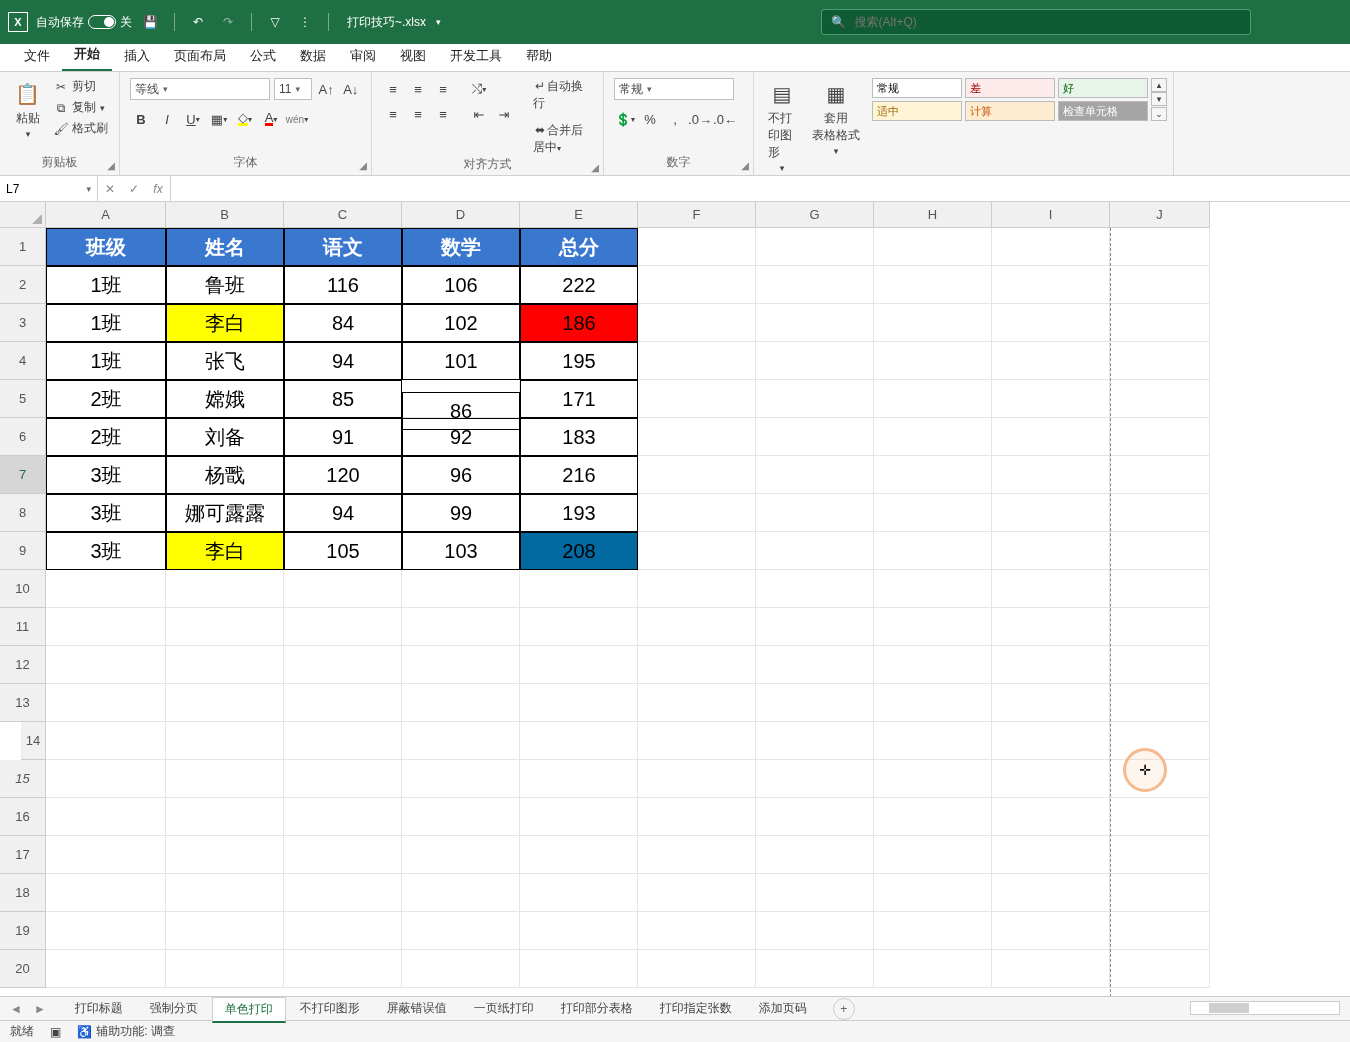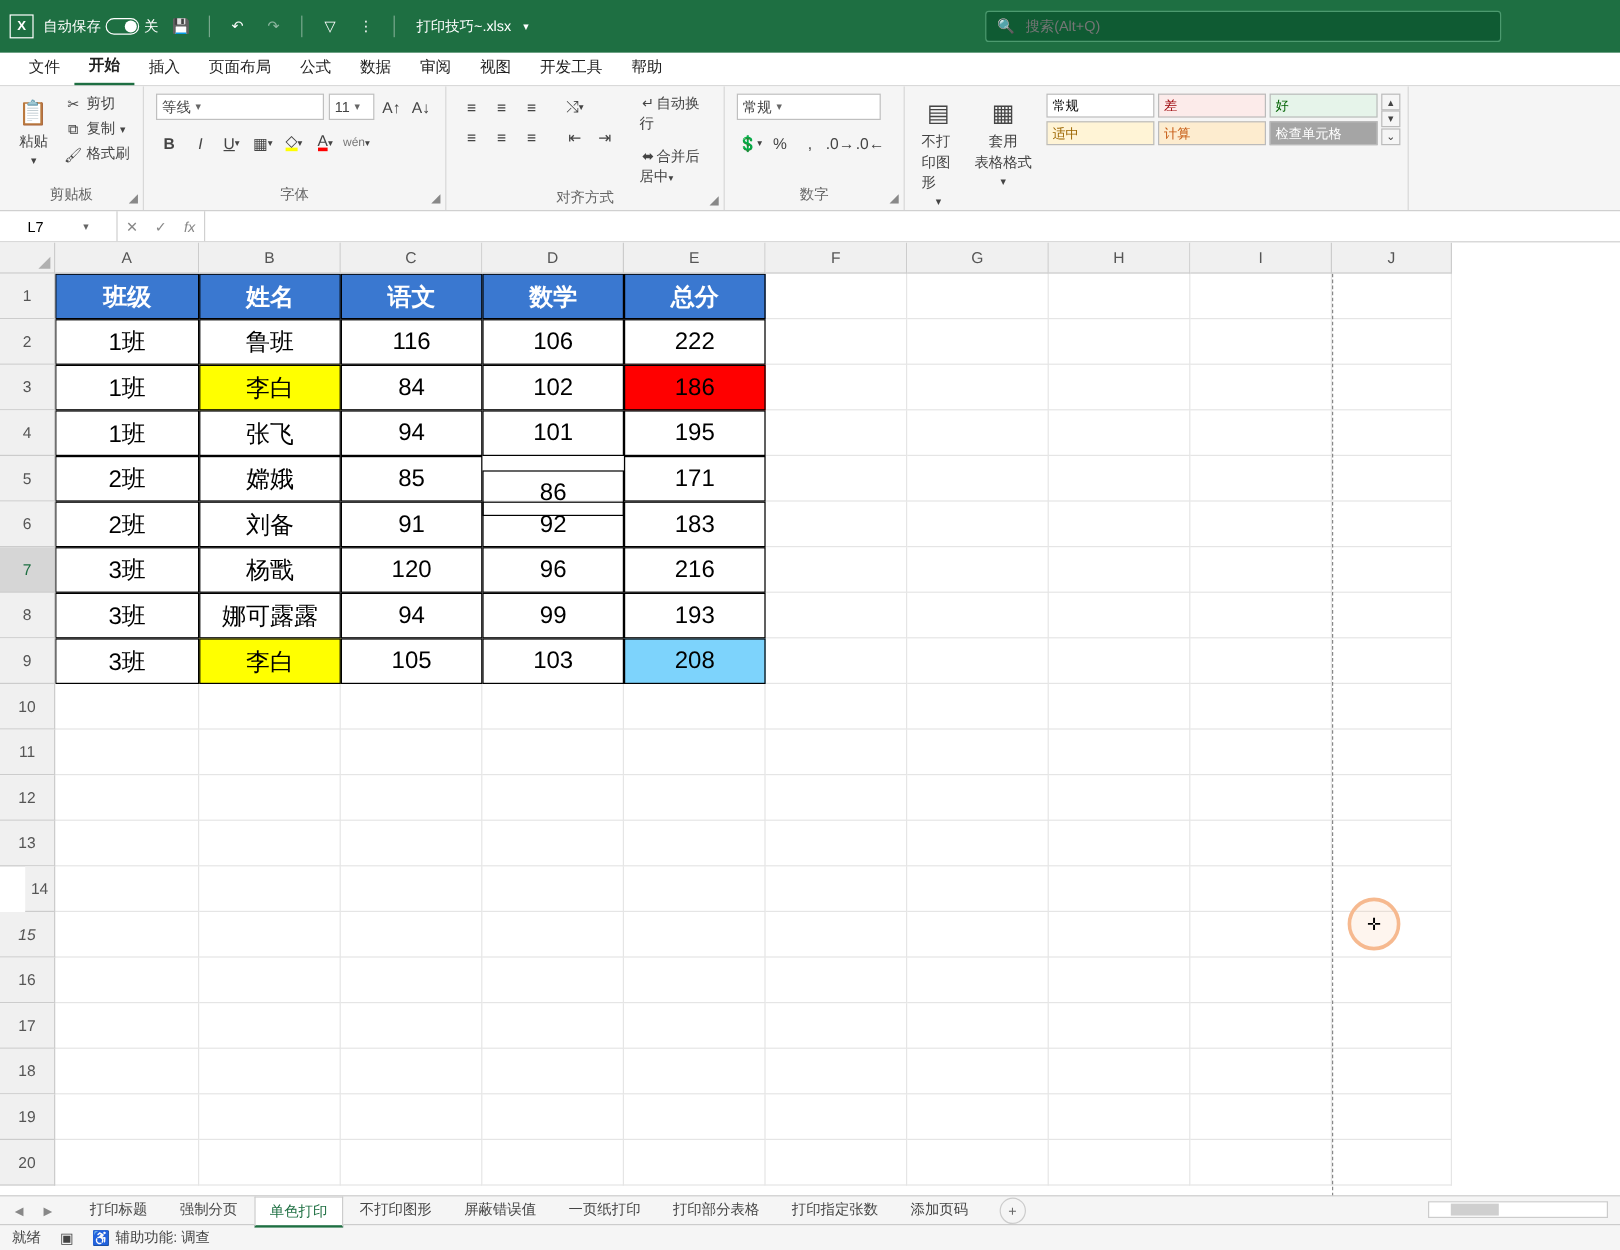--- a/index.html
+++ b/index.html
@@ -50,7 +50,7 @@
 
 
 .formula-row { height:26px; border-bottom:1px solid #d0d0d0; display:flex; align-items:stretch; font-size:12px;}
-.name-box { width:98px; border-right:1px solid #d0d0d0; display:flex; align-items:center; padding:0 23px; justify-content:space-between;}
+.name-box { width:98px; border-right:1px solid #d0d0d0; display:flex; align-items:center; padding:0 6px; justify-content:space-between;}
 .name-box .dd { font-size:9px; color:#666;}
 .fx-btns { display:flex; align-items:center; border-right:1px solid #d0d0d0;}
 .fx-btns .fxb { width:24px; display:flex; align-items:center; justify-content:center; color:#888; cursor:pointer;}

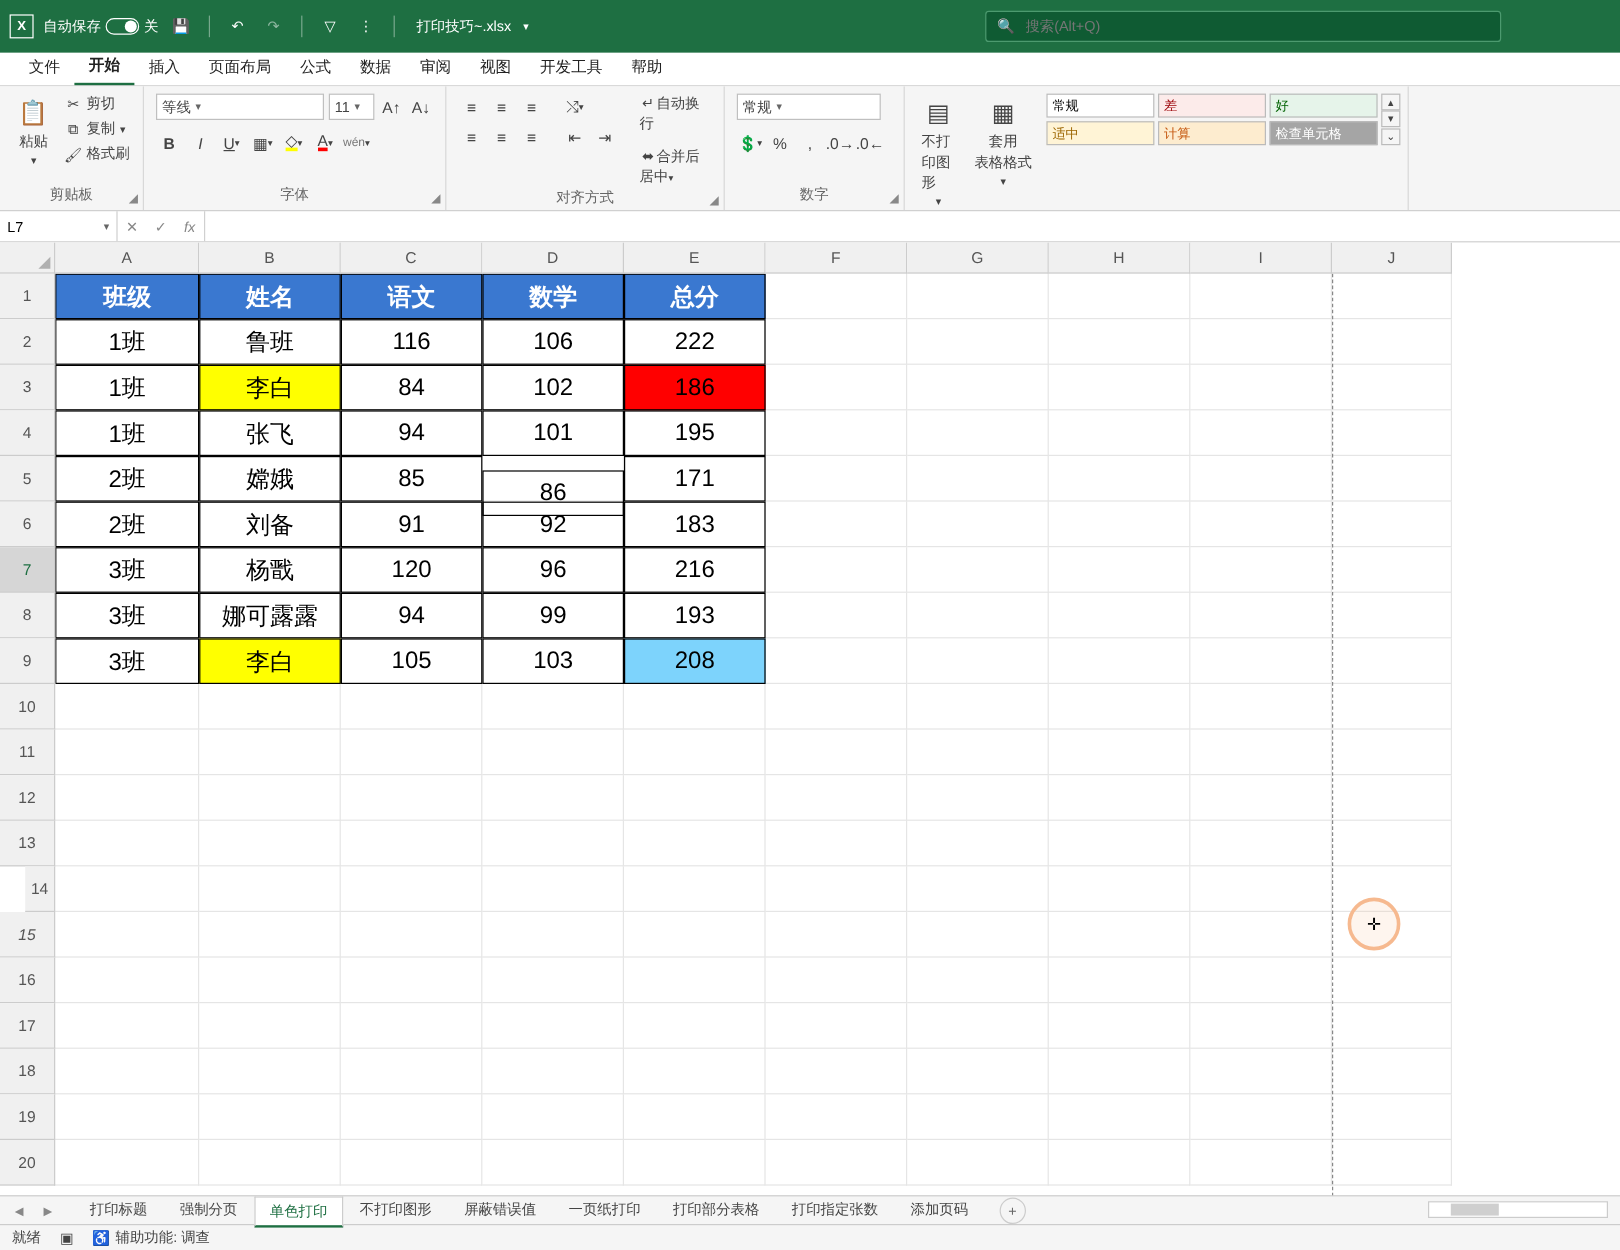--- a/index.html
+++ b/index.html
@@ -576,7 +576,7 @@
       <div class="cell data-border" style="left: 120px; top: 304px; width: 118px; height: 38px; background: rgb(255, 255, 0); z-index: 1;">李白</div>
       <div class="cell data-border" style="left: 238px; top: 304px; width: 118px; height: 38px; z-index: 1;">105</div>
       <div class="cell data-border" style="left: 356px; top: 304px; width: 118px; height: 38px; z-index: 1;">103</div>
-      <div class="cell data-border" style="left: 474px; top: 304px; width: 118px; height: 38px; background: #7dd3fc; z-index: 1;">208</div>
+      <div class="cell data-border" style="left: 474px; top: 304px; width: 118px; height: 38px; background: #0369a1; z-index: 1;">208</div>
     </div>
   <div class="page-break" id="page-break" style="left: 1110px;"></div>
   <div class="cursor-plus" id="cursor-plus" style="left: 1123px; top: 546px;"></div>

